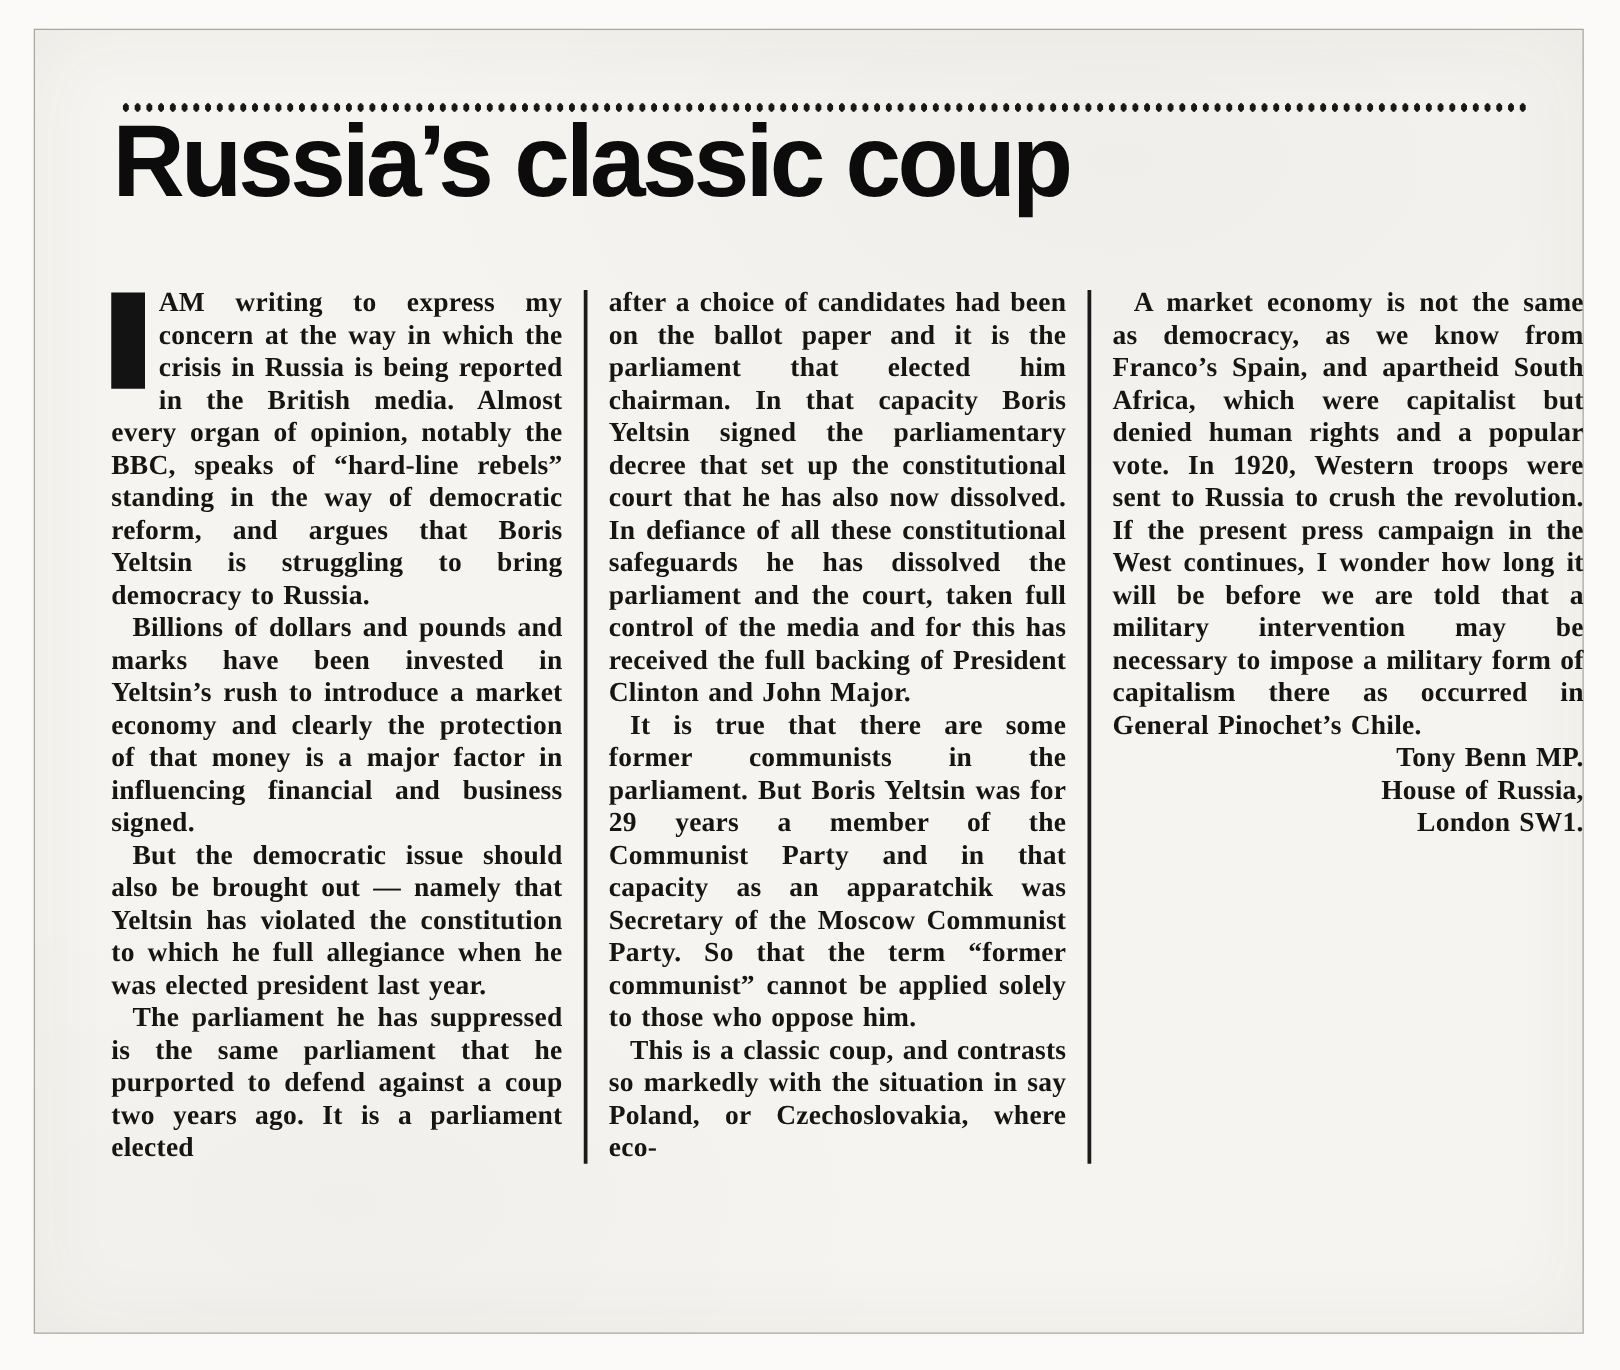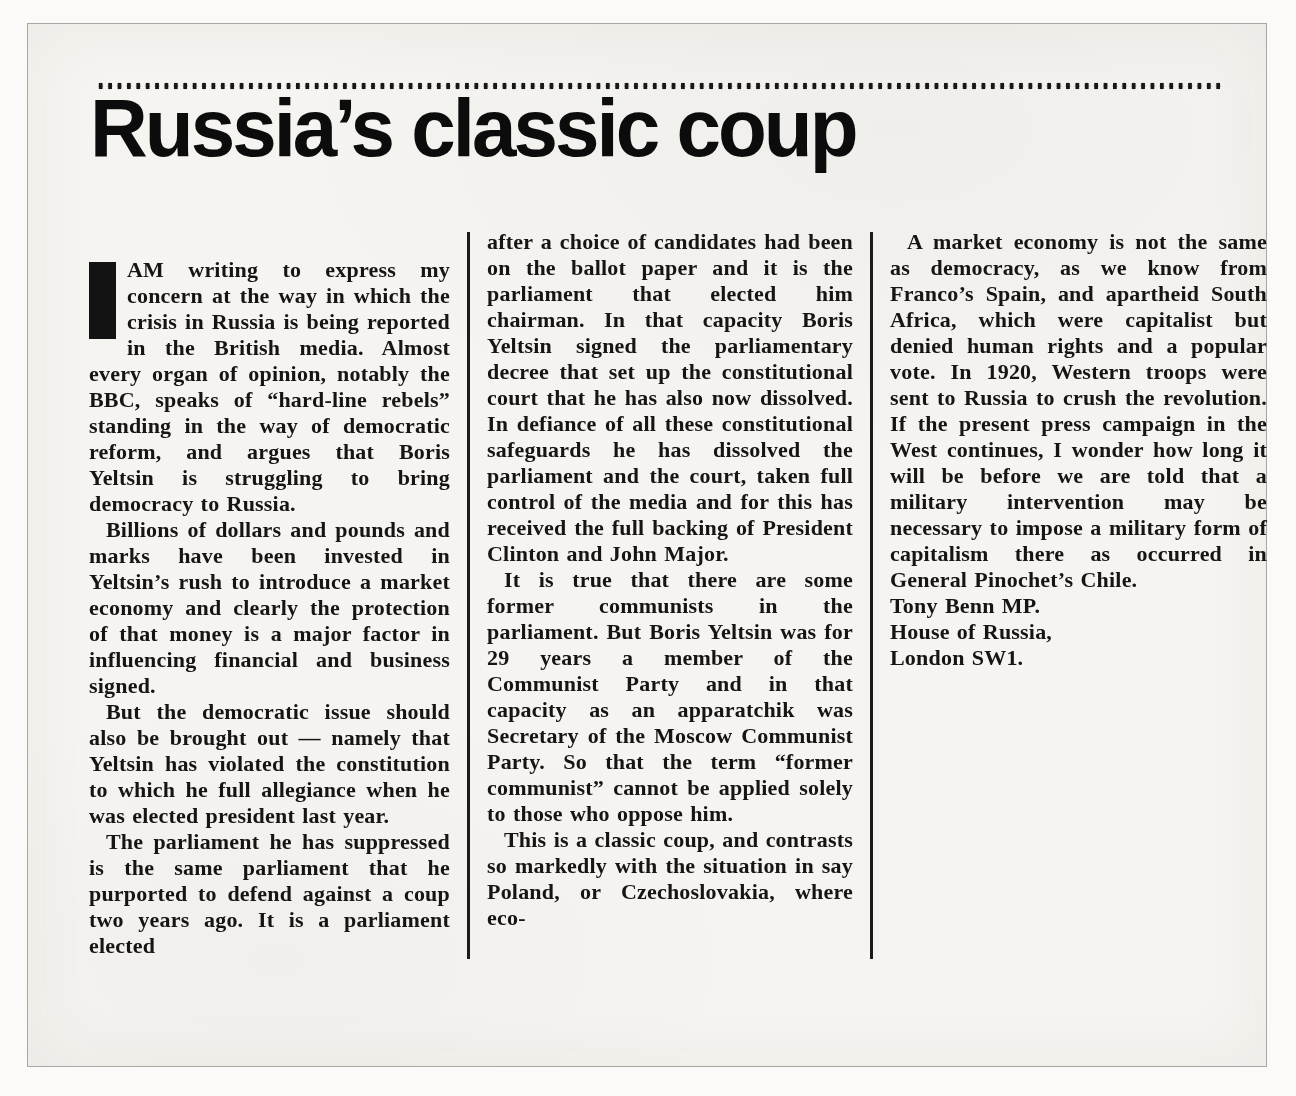--- a/index.html
+++ b/index.html
@@ -72,7 +72,7 @@
     letter-spacing: 0.2px;
     word-spacing: 1.5px;
   }
-  .col-1 { width: 361px; margin-top: 28px; }
+  .col-1 { width: 361px; }
   .col-2 { width: 366px; }
   .col-3 { width: 377px; }
   .col-rule {

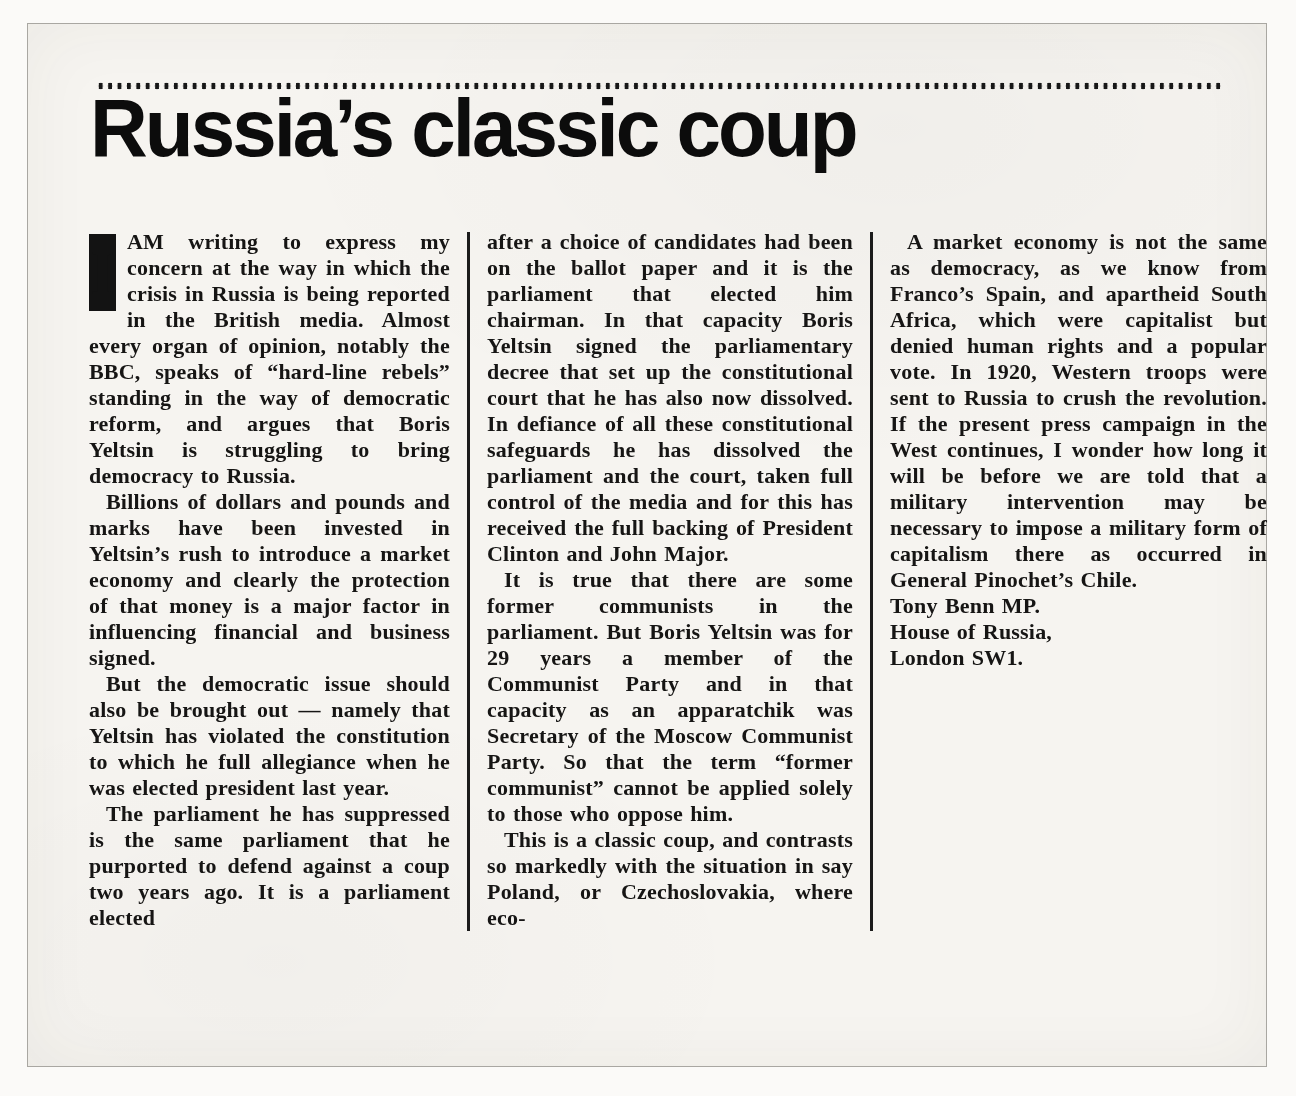--- a/index.html
+++ b/index.html
@@ -97,7 +97,7 @@
   }
   .sig-line {
     display: block;
-    text-align: left;
+    text-align: right;
     font-weight: bold;
   }
 </style>

